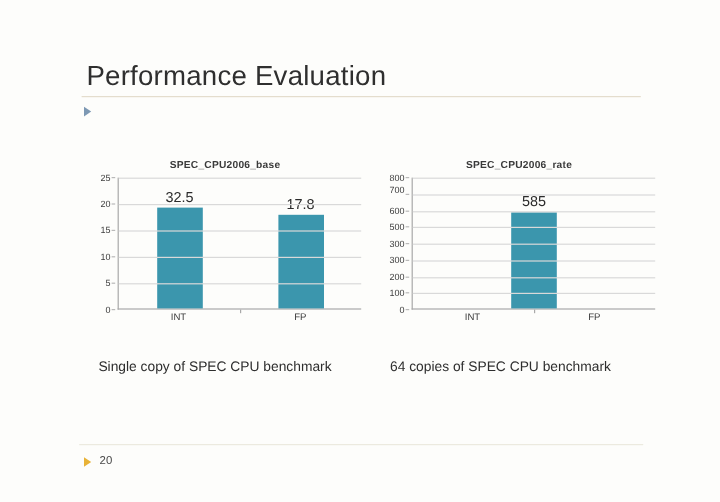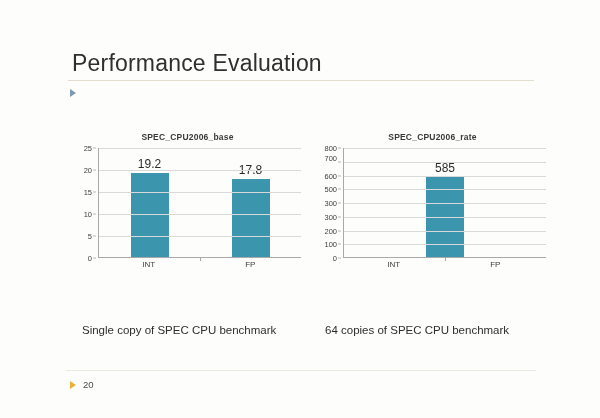--- a/index.html
+++ b/index.html
@@ -138,7 +138,7 @@
         <div class="bars" id="bars-0">
             <div class="bar-slot">
               <div class="bar" style="height: 84.48px; background: rgb(59, 150, 173);"></div>
-              <div class="bar-value" style="bottom: 86.48px;">19.2</div>
+              <div class="bar-value" style="bottom: 86.48px;">32.5</div>
             </div>
             <div class="bar-slot">
               <div class="bar" style="height: 78.32px; background: rgb(59, 150, 173);"></div>

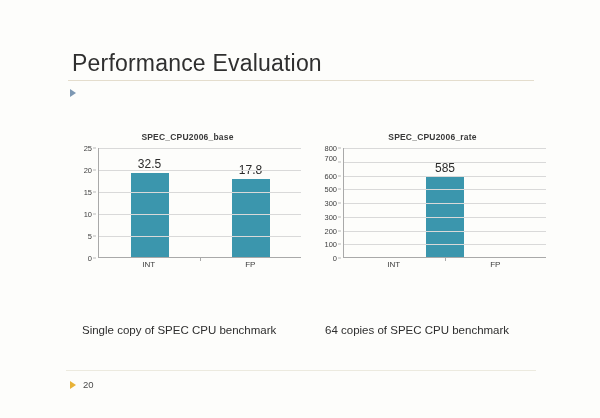--- a/index.html
+++ b/index.html
@@ -80,7 +80,7 @@
 
   
   .caption{
-    position:absolute;top:300px;font-size:11.5px;color:#2e2e2e;white-space:nowrap;margin-top:24px;
+    position:absolute;top:300px;font-size:11.5px;color:#2e2e2e;white-space:nowrap;
   }
   .caption-left{left:82px;}
   .caption-right{left:325px;}

